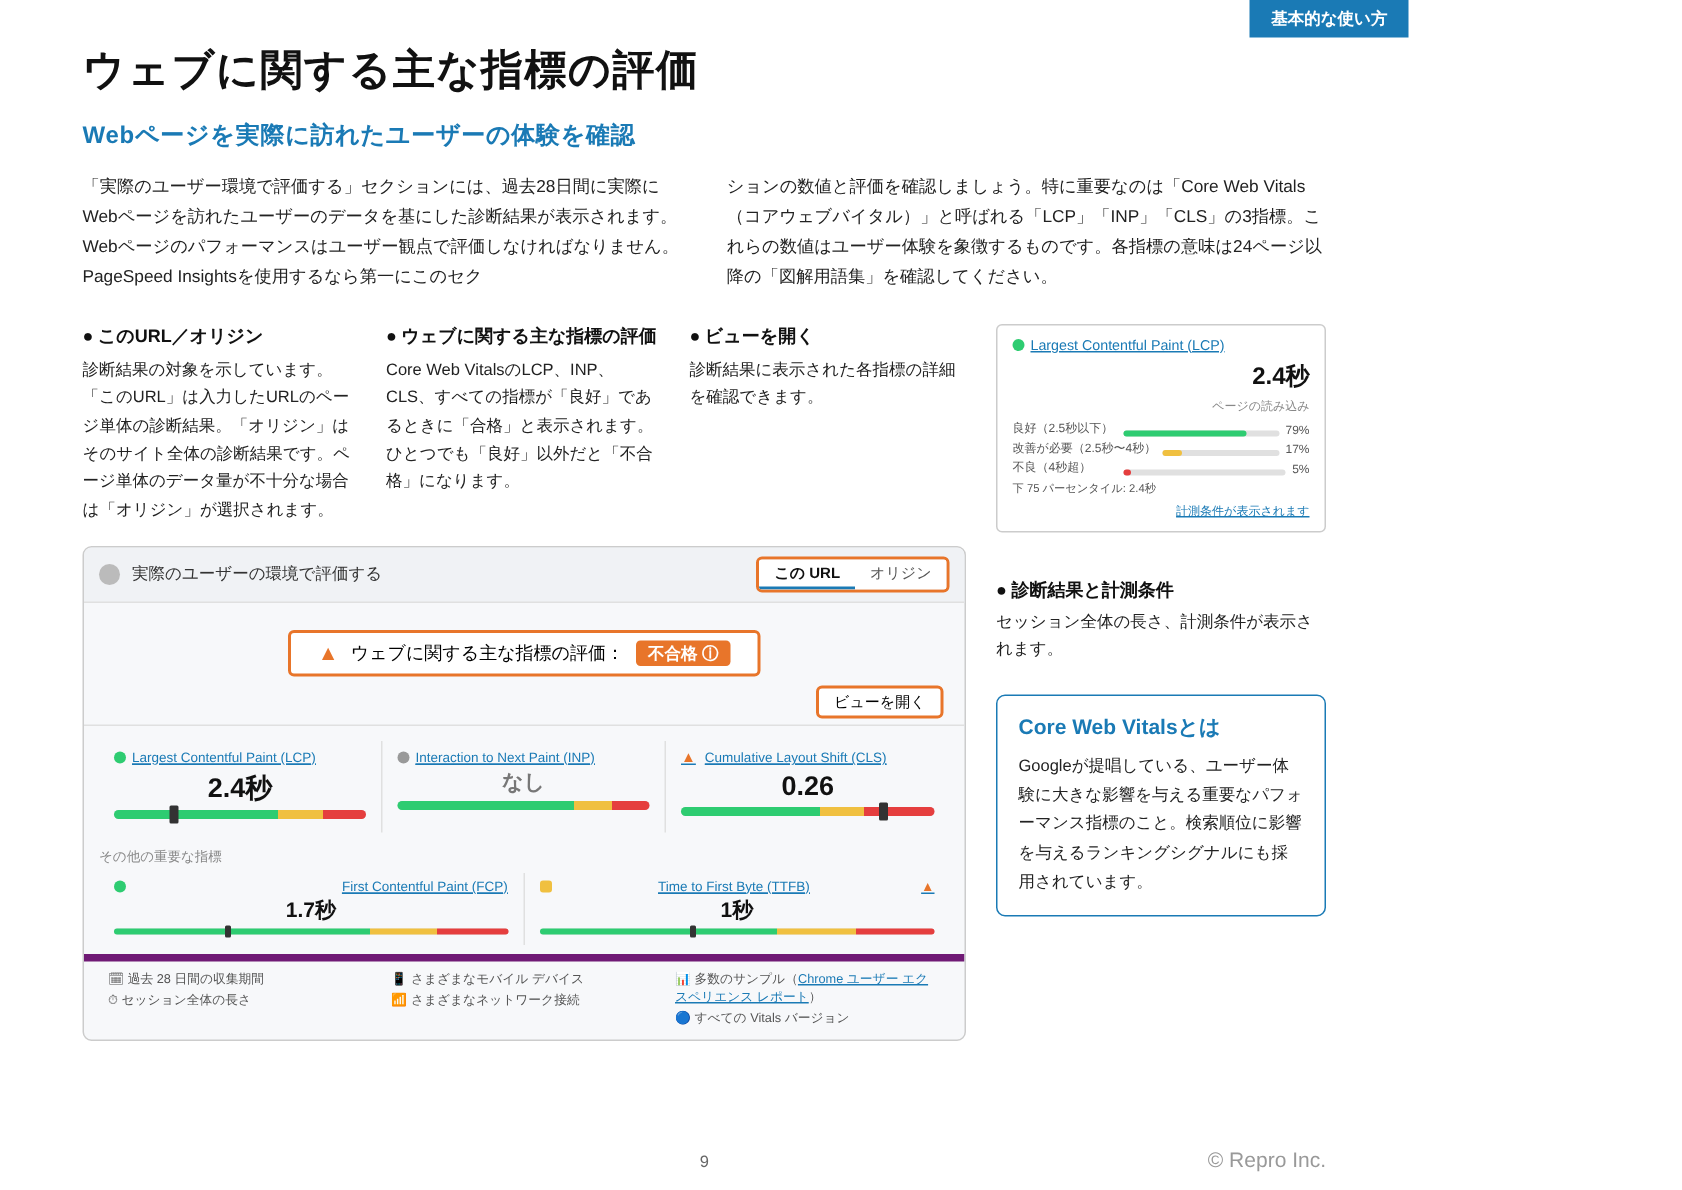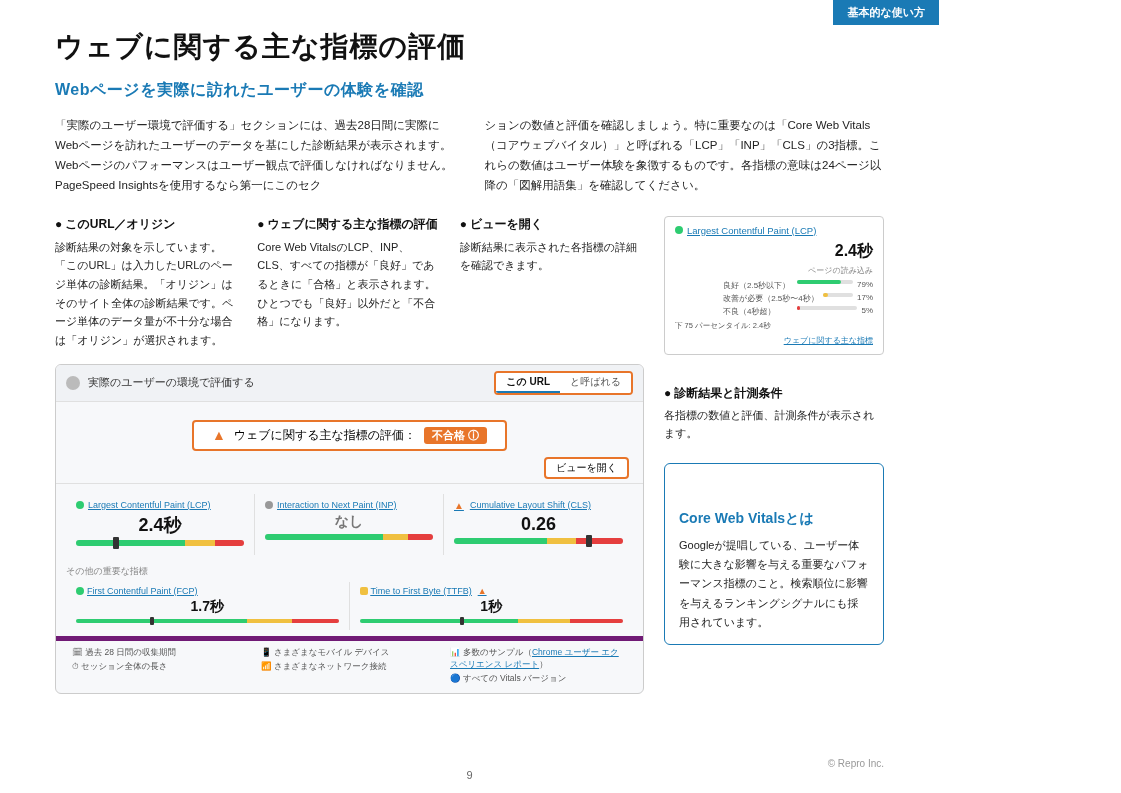--- a/index.html
+++ b/index.html
@@ -256,10 +256,9 @@
     }
     .view-panel-bar-row {
       display: flex;
-      align-items: flex-start;
+      align-items: flex-end;
       justify-content: space-between;
       margin-bottom: 2px;
-      margin-left: 48px;
     }
     .mini-bar {
       flex: 1;

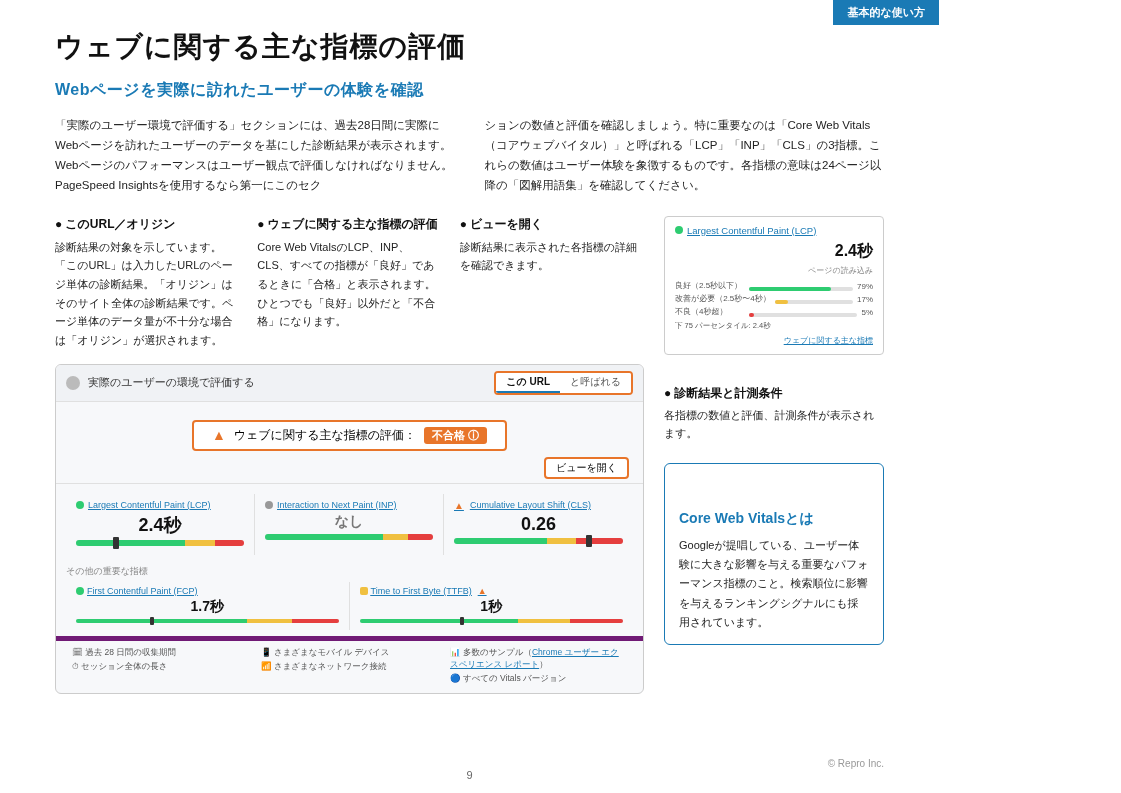--- a/index.html
+++ b/index.html
@@ -528,7 +528,7 @@
             </div>
           </div>
           <div style="font-size:7.5px; color:#555; margin-top:4px;">下 75 パーセンタイル: 2.4秒</div>
-          <div class="view-panel-link">ウェブに関する主な指標</div>
+          <div class="view-panel-link">計測条件が表示されます</div>
         </div>
 
         <div class="diag-info">

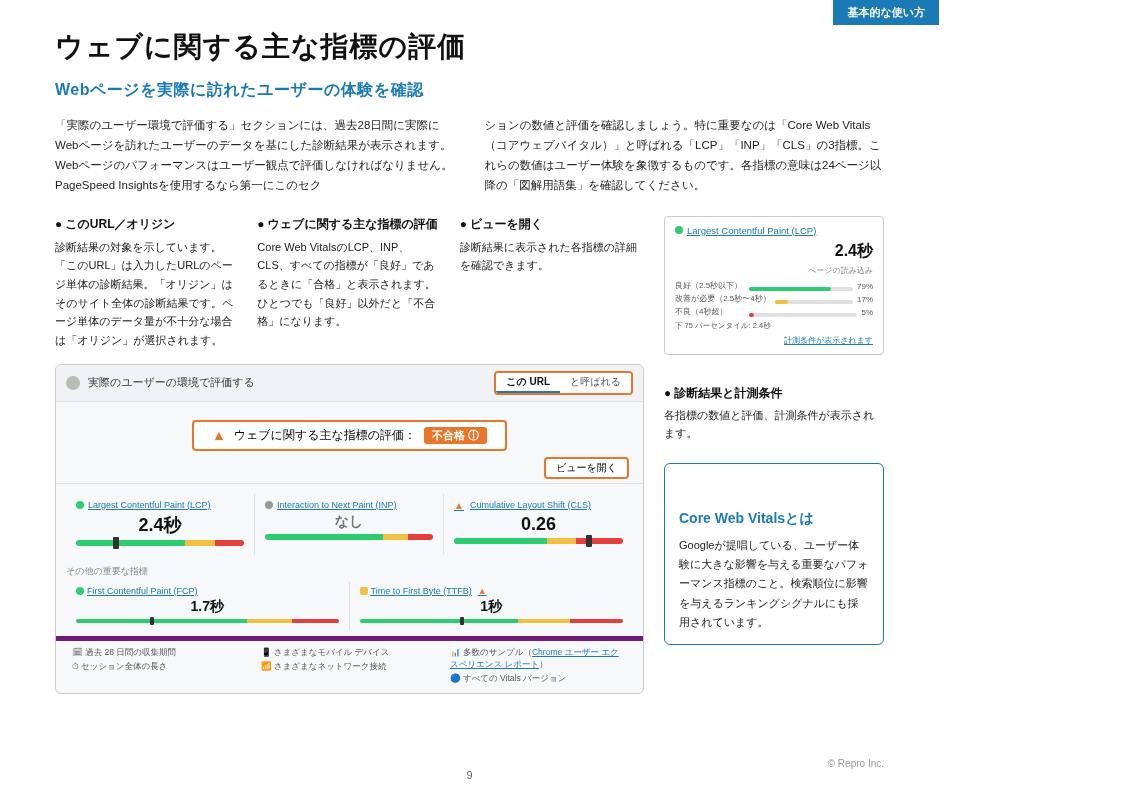--- a/index.html
+++ b/index.html
@@ -392,7 +392,7 @@
 
               <div style="margin-left: auto; display: flex; gap: 0; border: 2px solid #e8752a; border-radius: 4px; overflow: hidden; font-size: 10px;">
                 <span style="padding: 2px 10px; background: #fff; font-weight: bold; color: #111; border-bottom: 2px solid #1a7ab5;">この URL</span>
-                <span style="padding: 2px 10px; background: #fff; color: #555;">と呼ばれる</span>
+                <span style="padding: 2px 10px; background: #fff; color: #555;">オリジン</span>
               </div>
             </div>
 

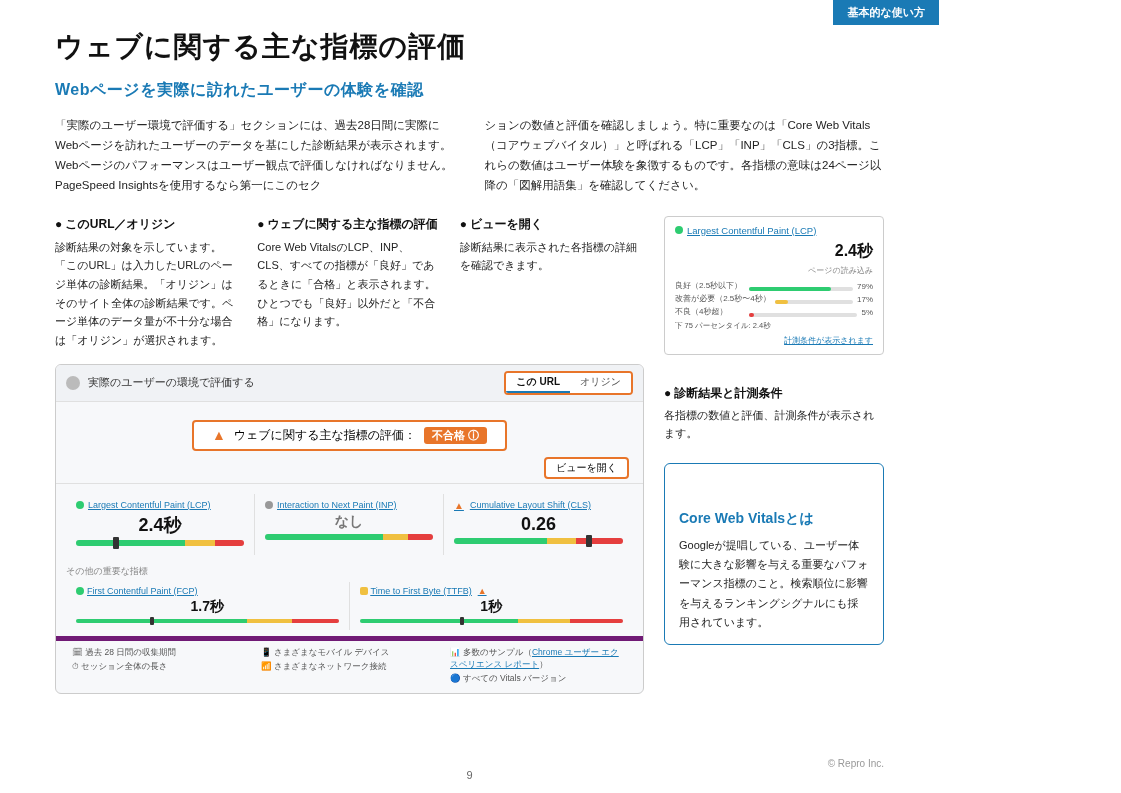--- a/index.html
+++ b/index.html
@@ -533,7 +533,7 @@
 
         <div class="diag-info">
           <div class="diag-info-title">診断結果と計測条件</div>
-          <div class="diag-info-body">各指標の数値と評価、計測条件が表示されます。</div>
+          <div class="diag-info-body">セッション全体の長さ、計測条件が表示されます。</div>
         </div>
 
         <div class="cwv-box">

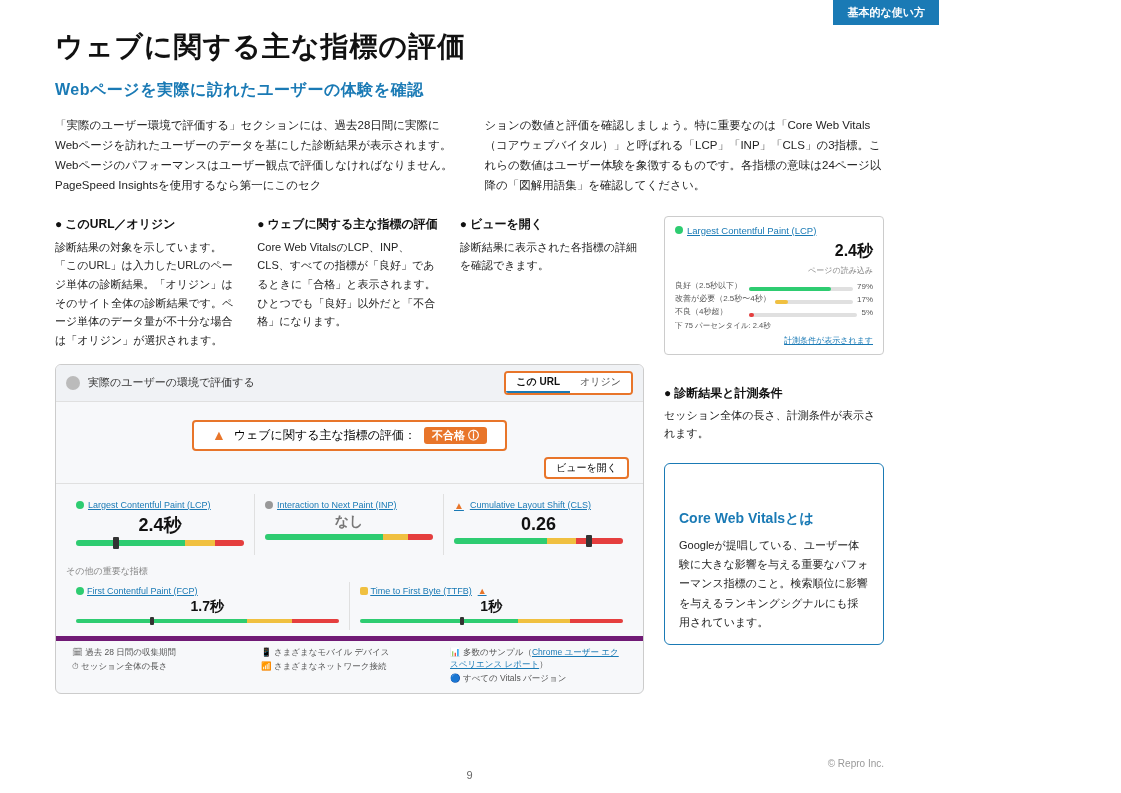--- a/index.html
+++ b/index.html
@@ -291,7 +291,6 @@
       font-weight: bold;
       color: #1a7ab5;
       margin-bottom: 8px;
-      margin-top: 34px;
     }
     .cwv-box-body {
       font-size: 11px;

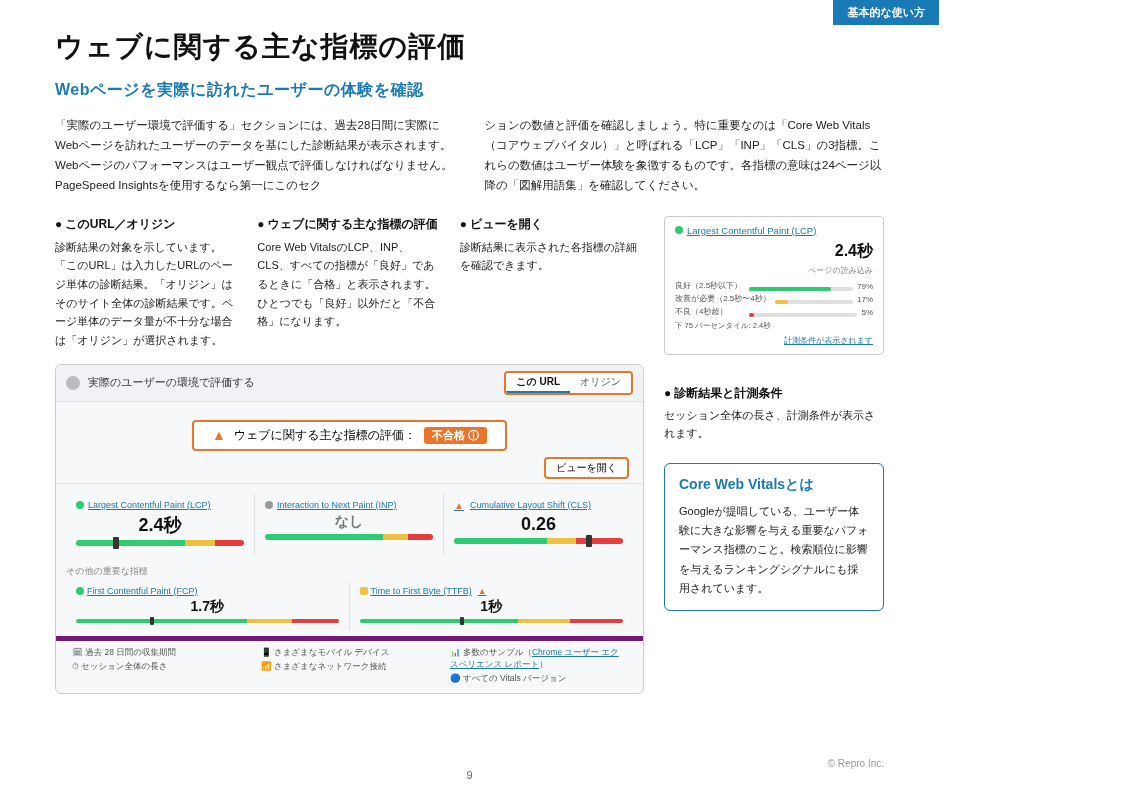--- a/index.html
+++ b/index.html
@@ -199,6 +199,7 @@
       display: flex;
       align-items: center;
       gap: 3px;
+      justify-content: space-between;
     }
     .other-metric-value {
       font-size: 14px;

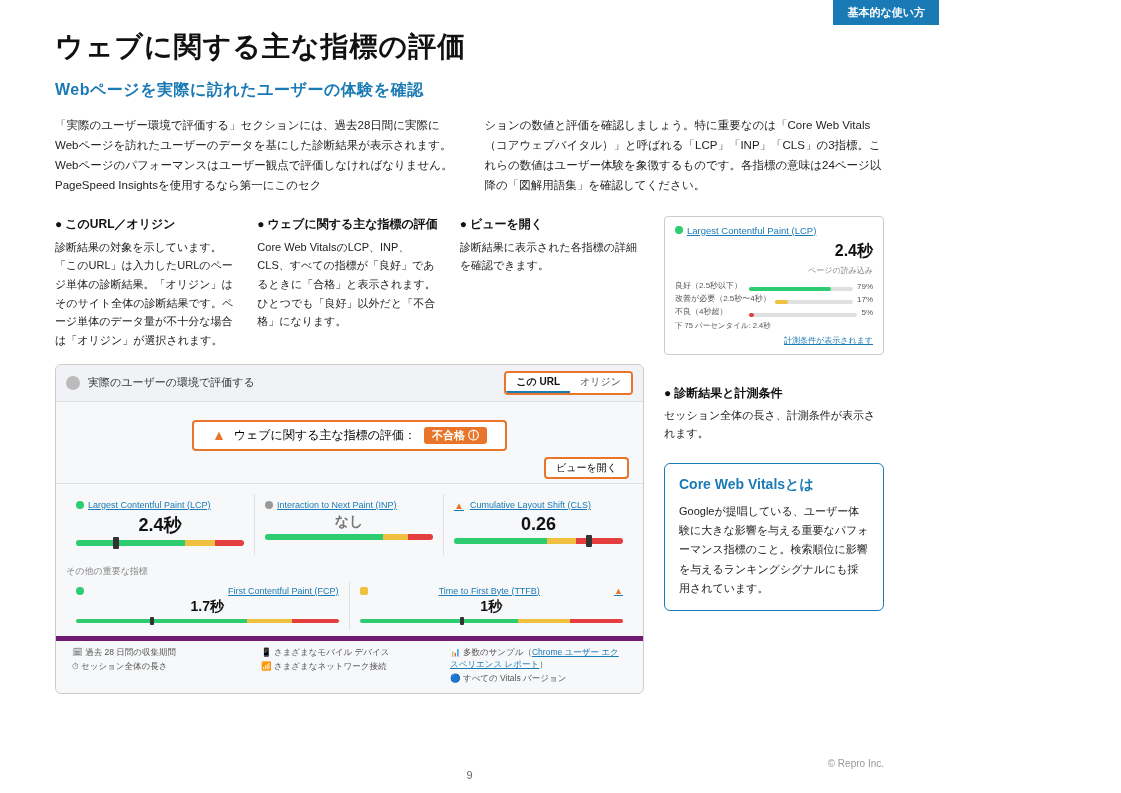--- a/index.html
+++ b/index.html
@@ -309,9 +309,9 @@
     }
     .copyright {
       position: absolute;
-      bottom: 24px;
+      bottom: 12px;
       right: 55px;
-      font-size: 10px;
+      font-size: 14px;
       color: #999;
     }
     

